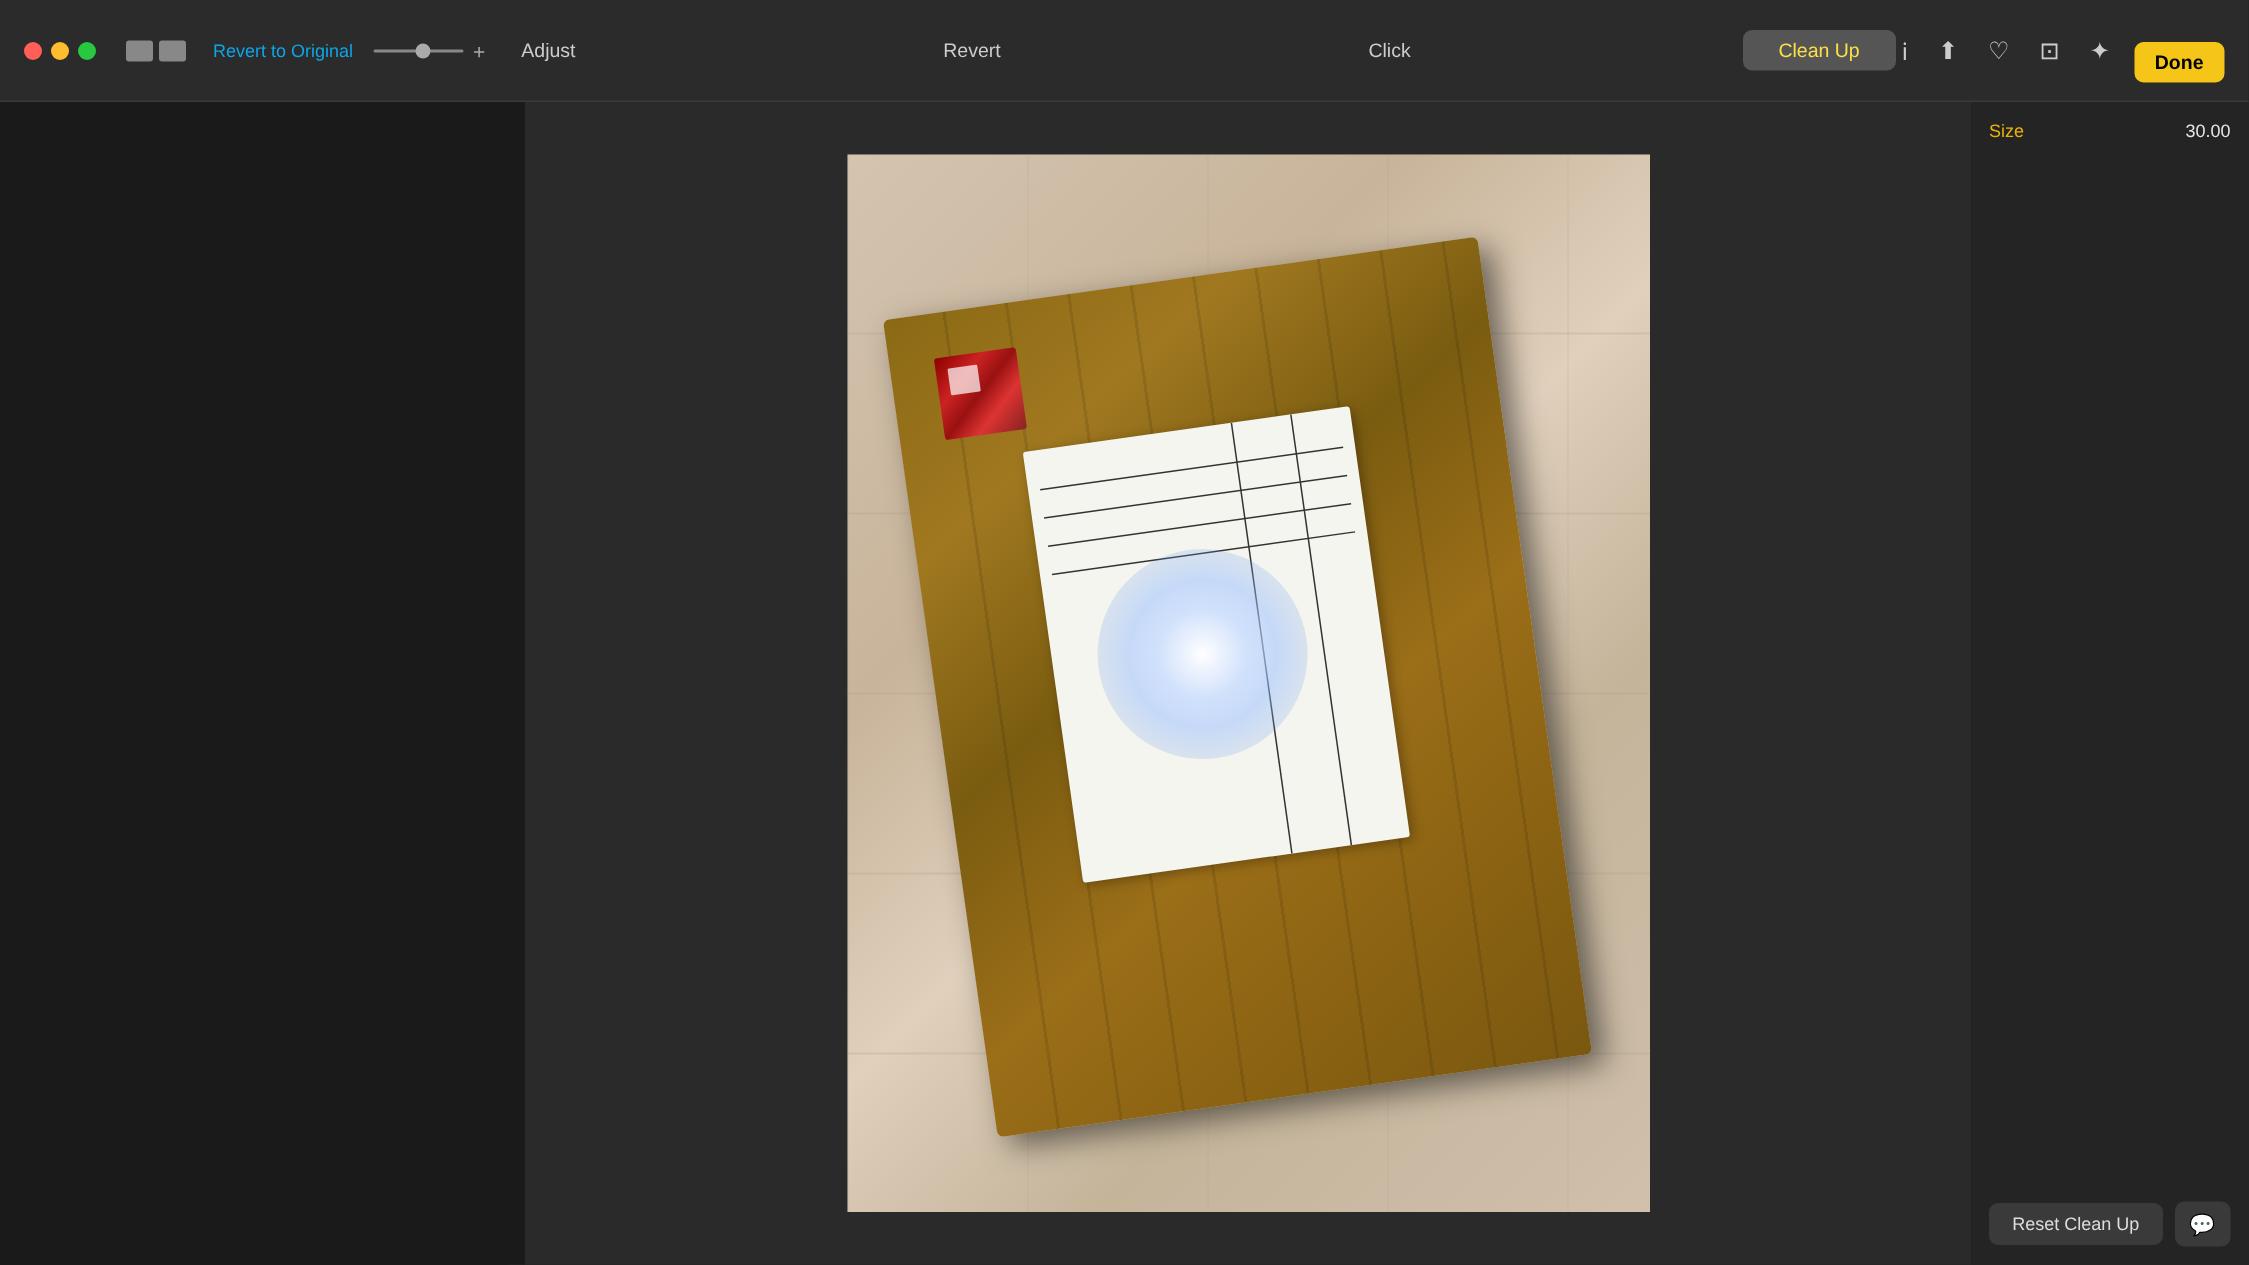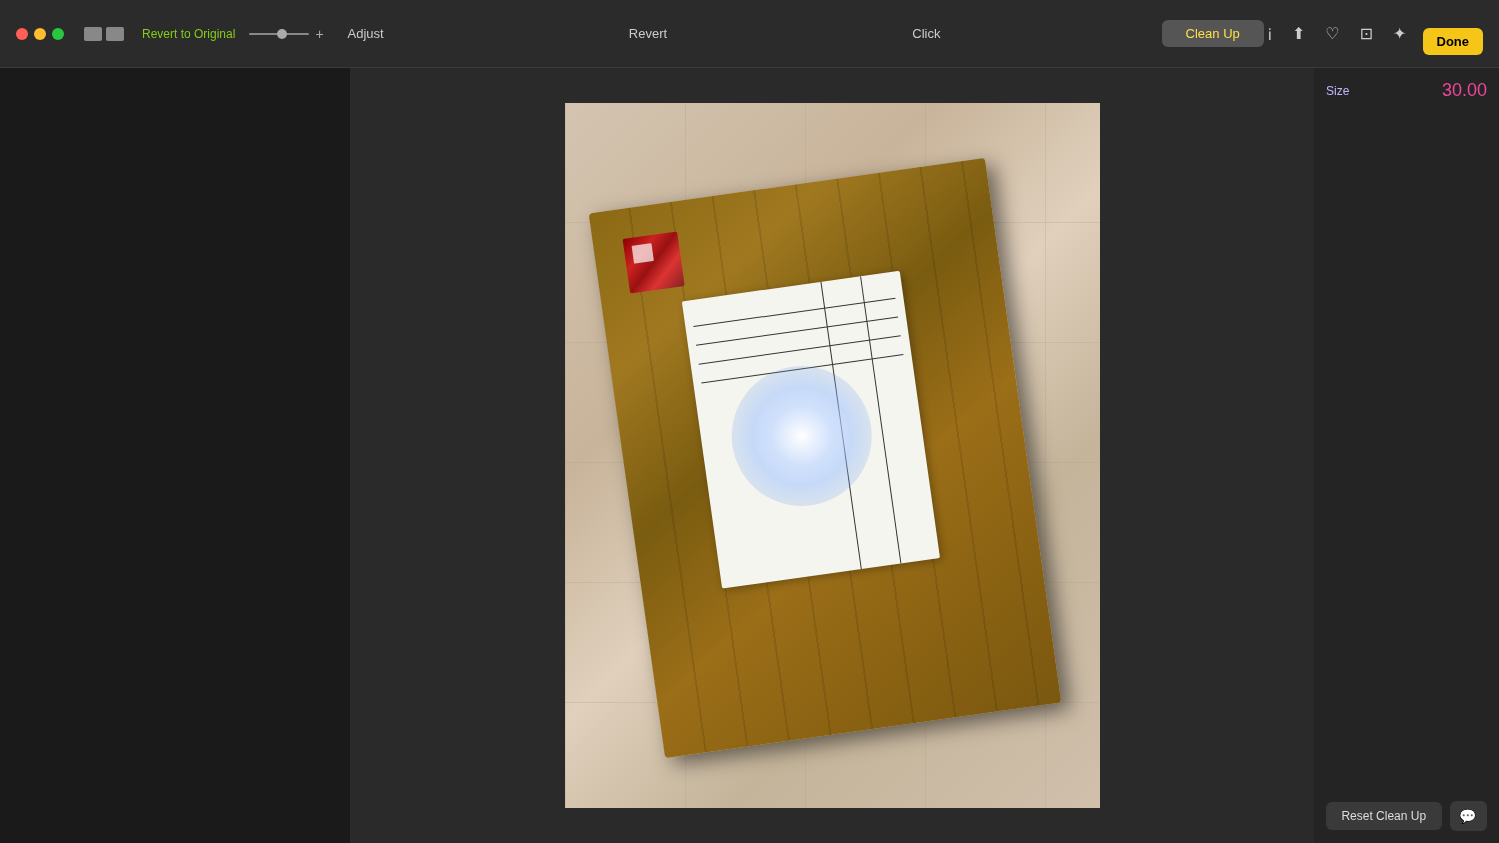--- a/index.html
+++ b/index.html
@@ -63,7 +63,7 @@
 
     .revert-btn {
       font-size: 12px;
-      color: #84cc16;
+      color: #0ea5e9;
       background: none;
       border: none;
       cursor: pointer;

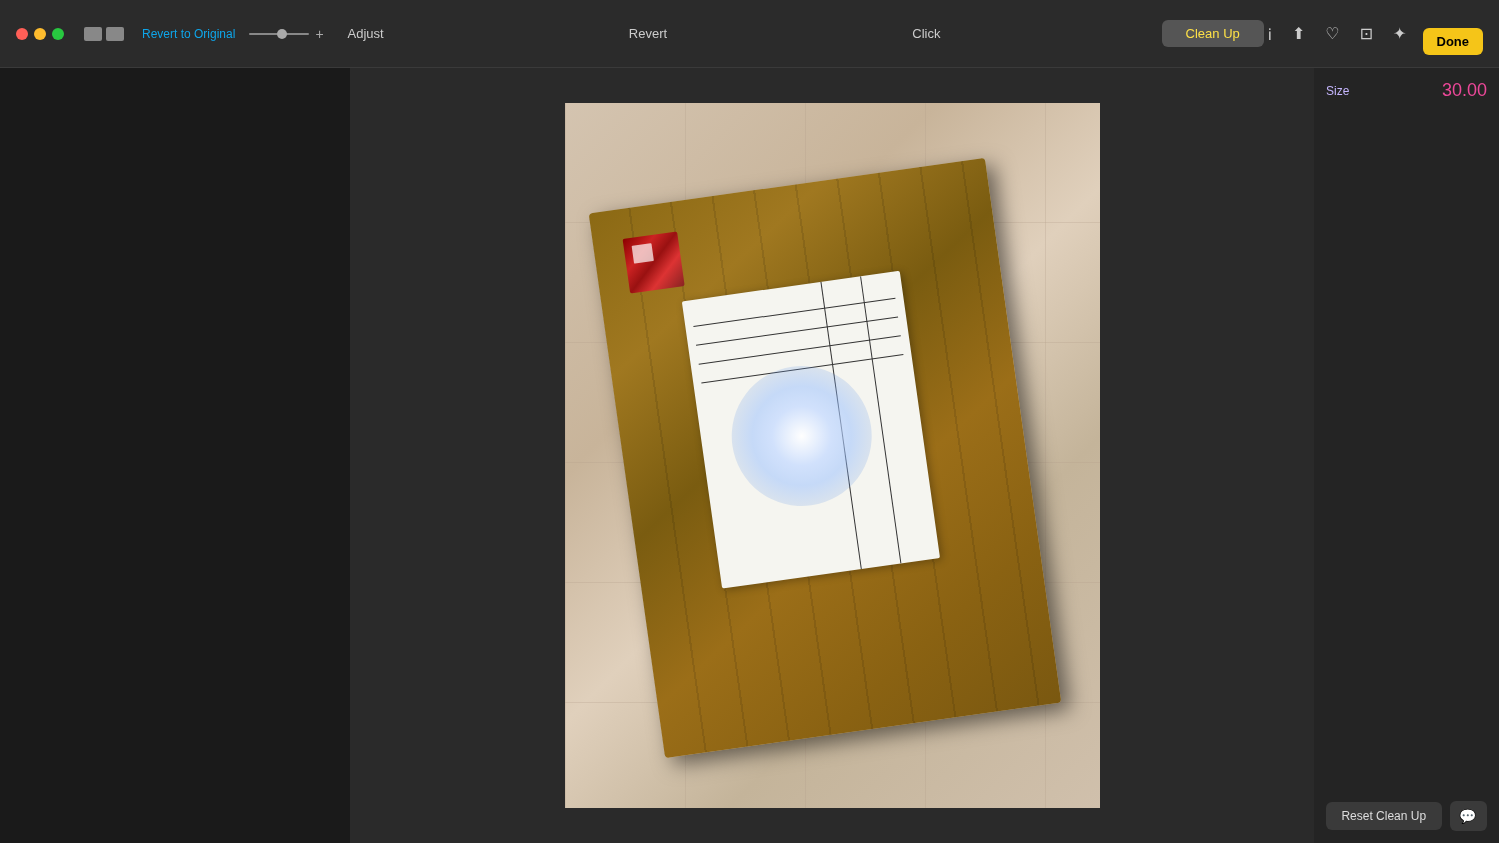--- a/index.html
+++ b/index.html
@@ -343,7 +343,7 @@
 
     .size-label {
       font-size: 12px;
-      color: #c4b5fd;
+      color: #eab308;
     }
 
     .size-value {

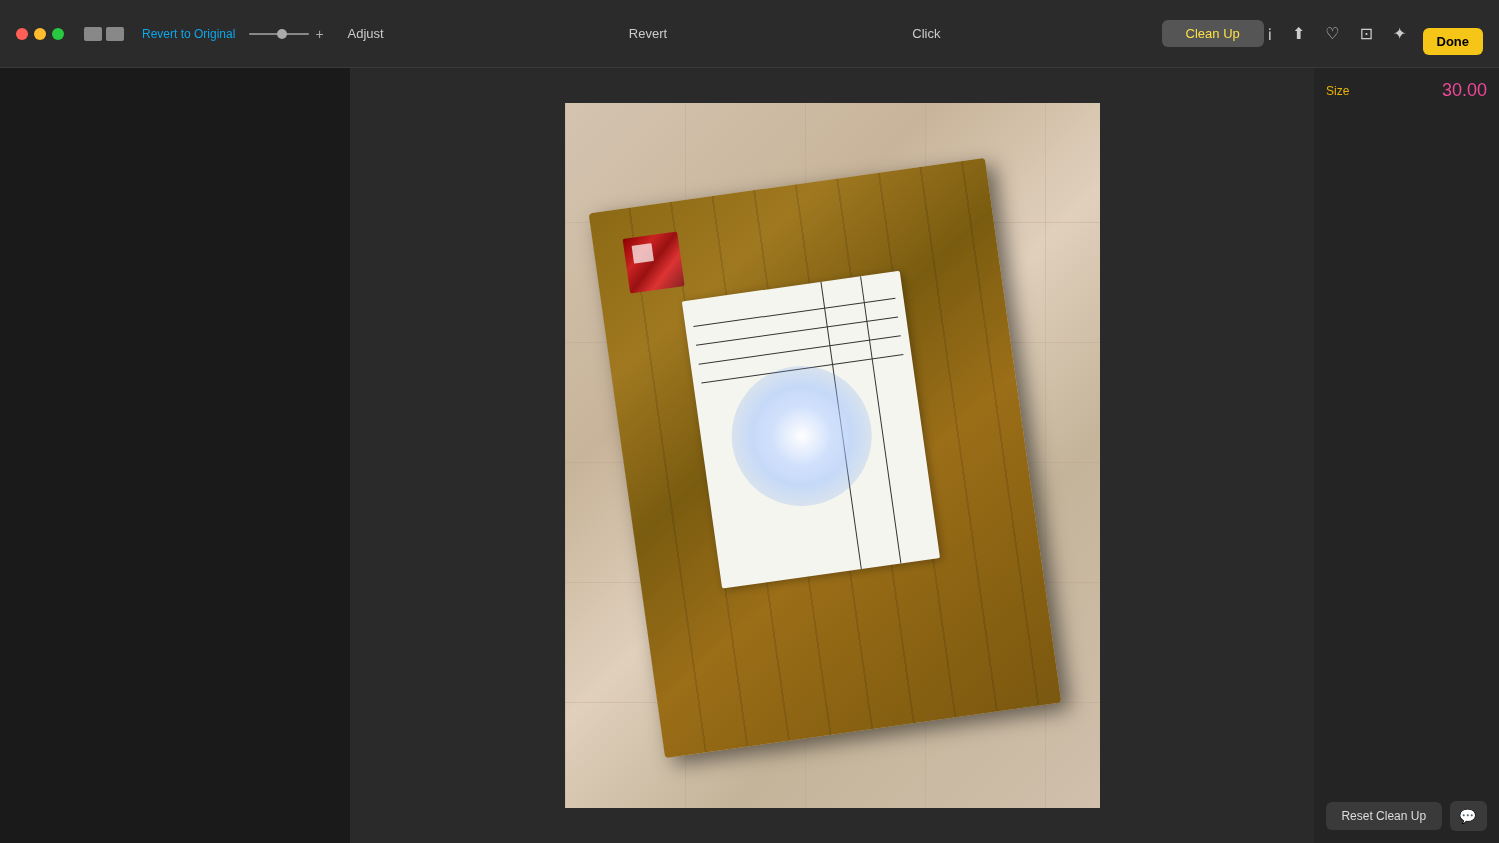--- a/index.html
+++ b/index.html
@@ -347,8 +347,8 @@
     }
 
     .size-value {
-      font-size: 18px;
-      color: #ec4899;
+      font-size: 12px;
+      color: #e5e5e5;
     }
 
     .right-bottom {

